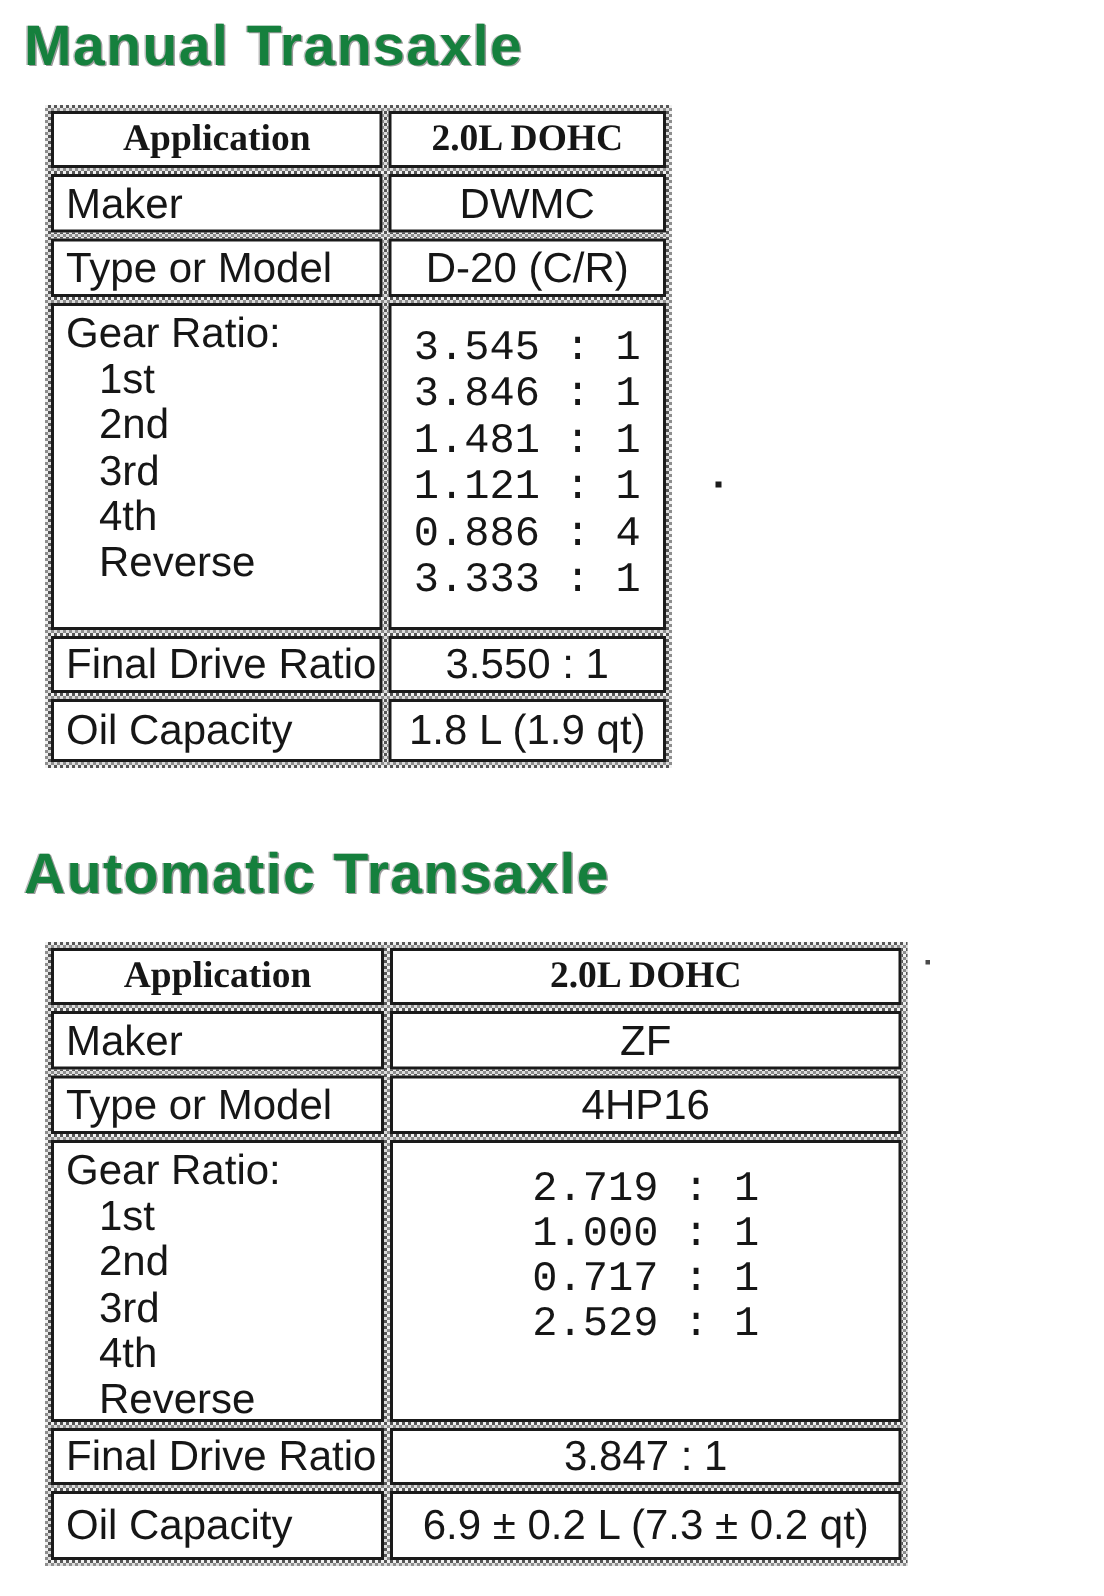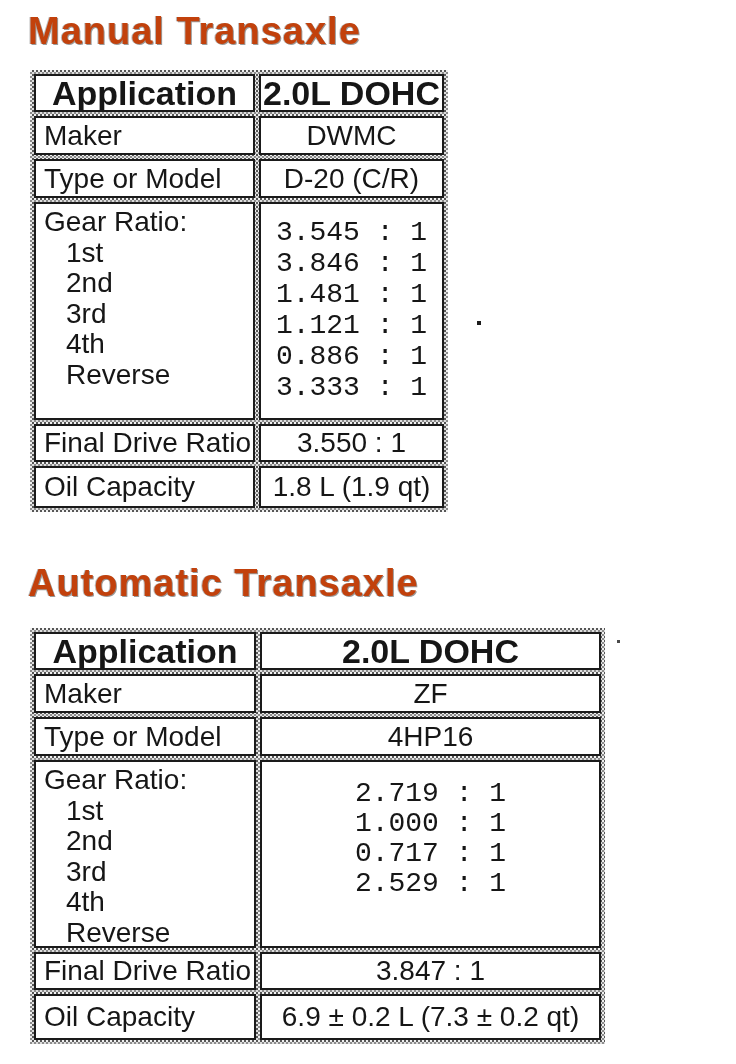--- a/index.html
+++ b/index.html
@@ -8,8 +8,8 @@
   .sheet { position:relative; width:736px; height:1064px; background:#fff; }
 
   .doc-title {
-    position:absolute; left:28px;
-    font-size:38px; font-weight:700; letter-spacing:1px; color:#c2410c;
+    position:absolute; left:16px;
+    font-size:38px; font-weight:700; letter-spacing:1px; color:#15803d;
     text-shadow: 1px 1px 0 #9a9a9a, -1px 0 0 #bdbdbd;
   }
   #manual-title   { top:10px; }

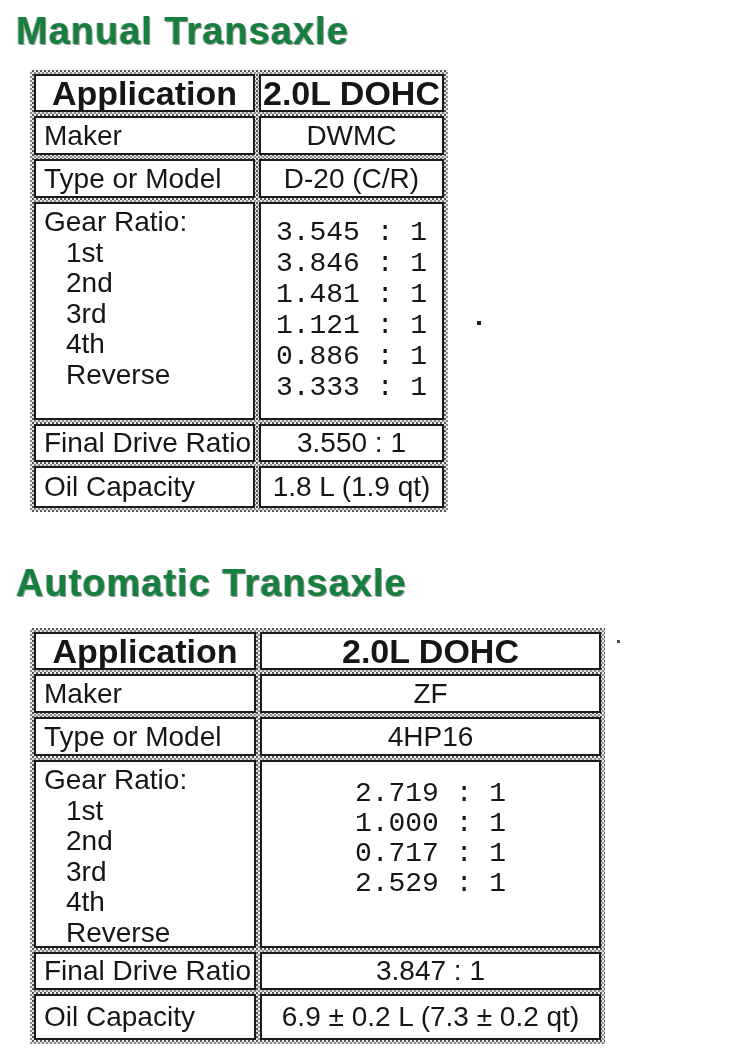--- a/index.html
+++ b/index.html
@@ -30,7 +30,7 @@
 
   .cell { background:#fff; border:2px solid #1a1a1a; font-size:28px;
           display:flex; align-items:center; overflow:hidden; white-space:nowrap; }
-  .cell.hdr   { font-weight:700; font-size:34px; justify-content:center; }
+  .cell.hdr   { font-weight:700; font-size:25px; justify-content:center;font-family:Liberation Serif, serif; }
   .cell.label { justify-content:flex-start; padding-left:8px; }
   .cell.value { justify-content:center; }
 

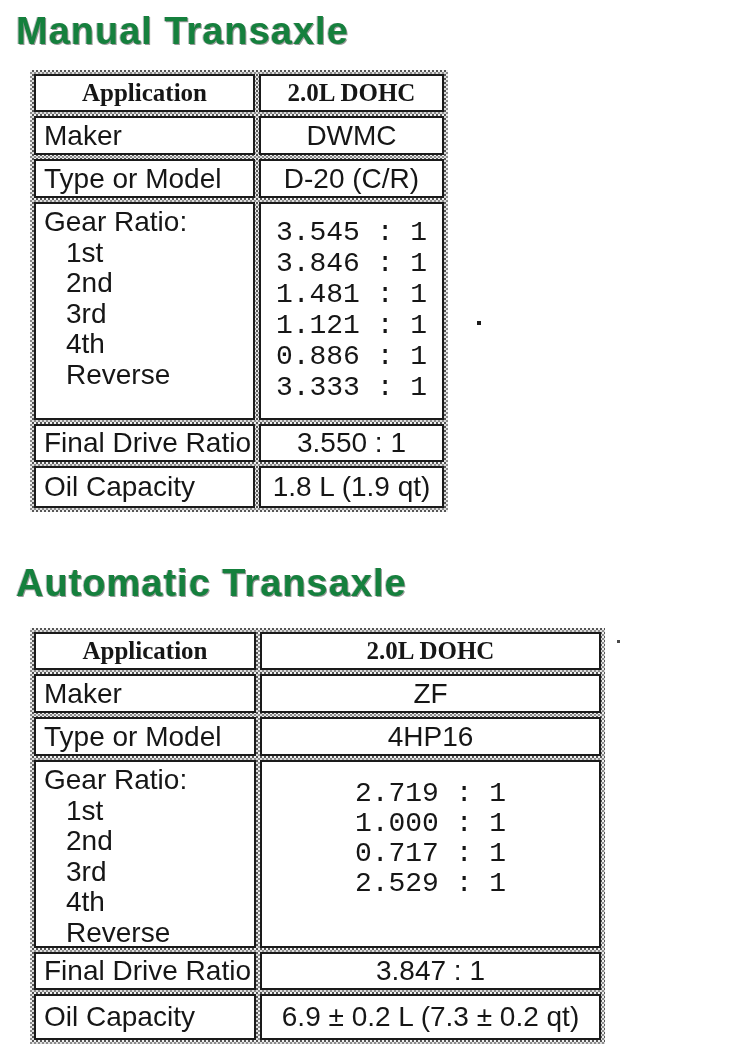--- a/index.html
+++ b/index.html
@@ -76,7 +76,7 @@
         <div>3.846 : 1</div>
         <div>1.481 : 1</div>
         <div>1.121 : 1</div>
-        <div>0.886 : 1</div>
+        <div>0.886 : 4</div>
         <div>3.333 : 1</div>
       </div>
 

